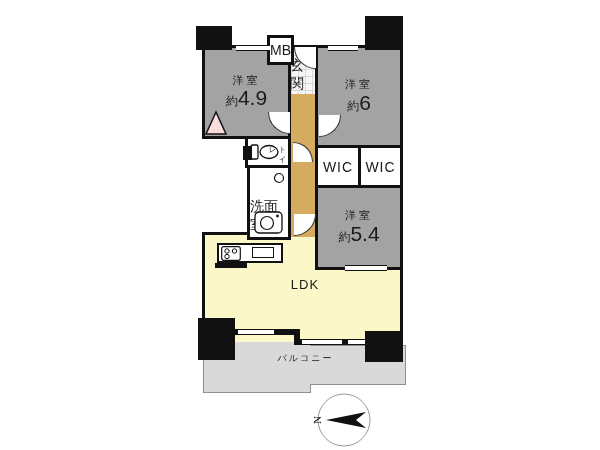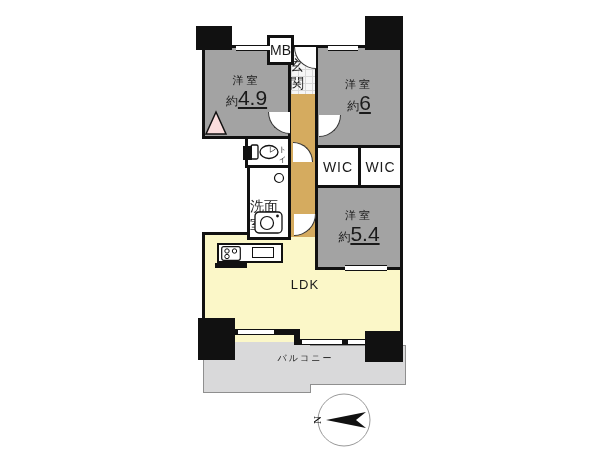--- a/index.html
+++ b/index.html
@@ -15,7 +15,7 @@
               height:100%;line-height:1.15;}
   .rname{font-size:11px;letter-spacing:3px;}
   .rsize{font-size:12px;white-space:nowrap;}
-  .rsize .num{font-size:21px;text-decoration:underline;}
+  .rsize .num{font-size:21px;}
   .ldk .rname{font-size:13px;letter-spacing:1px;}
   .ldk .rsize .num{font-size:22px;}
   .small-label{font-size:14px;display:flex;align-items:center;justify-content:center;}

